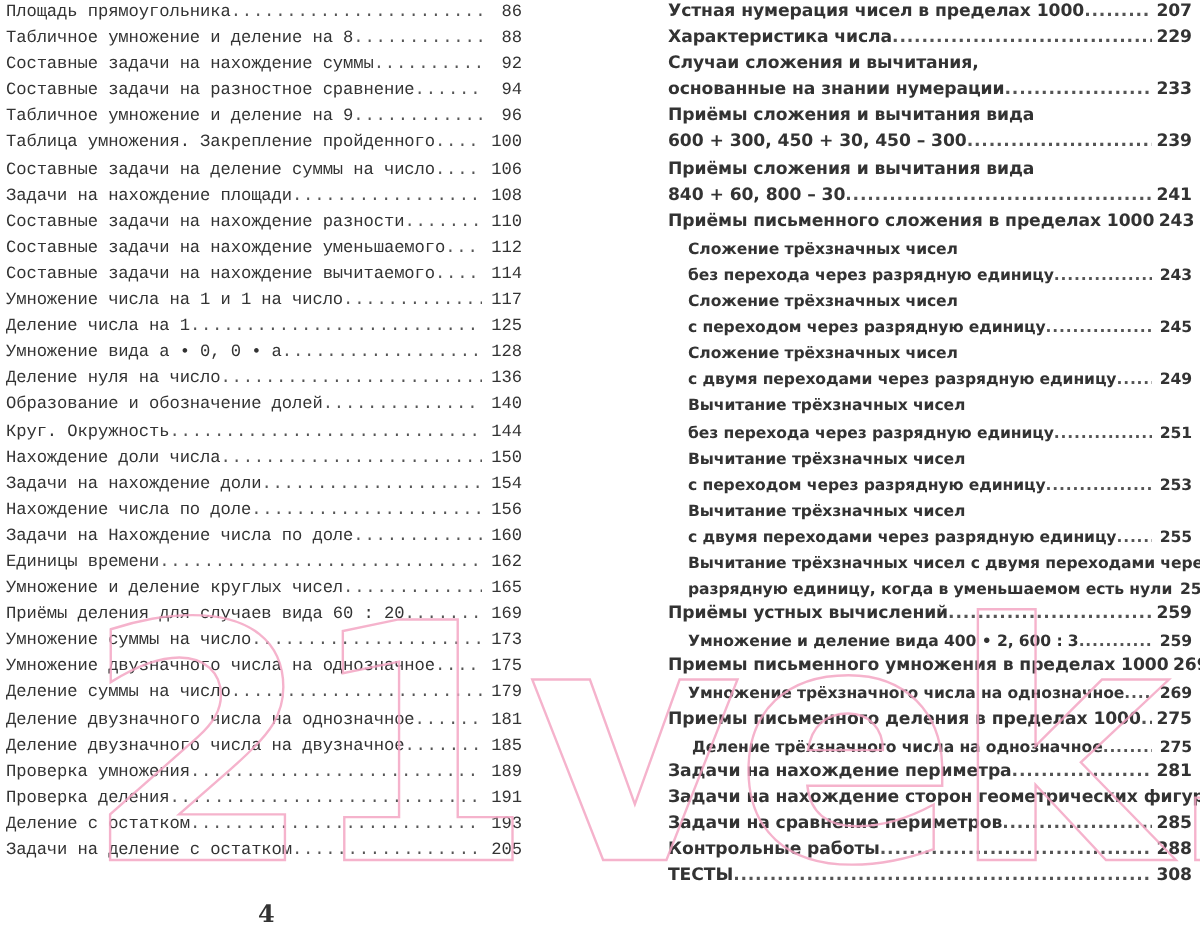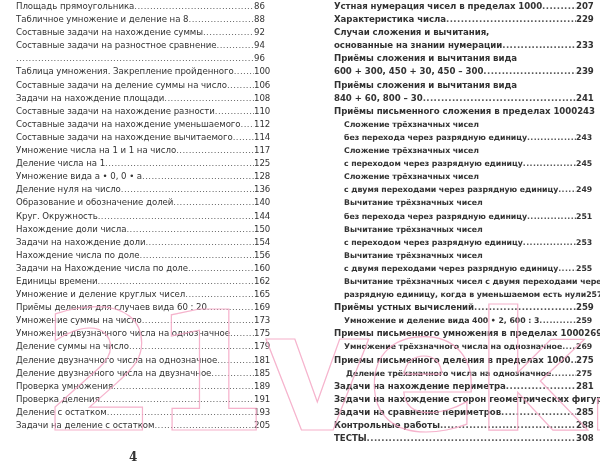--- a/index.html
+++ b/index.html
@@ -6,7 +6,7 @@
   body { width:600px; height:474px; position:relative; overflow:hidden;
          font-family:"DejaVu Sans", sans-serif; color:#333; }
   .col { position:absolute; top:0; }
-  .col.left { left:16px; width:258px; }
+  .col.left { left:3px; width:258px;font-family:Liberation Mono, monospace; }
   .col.right { left:334px; width:262px;font-weight:bold; }
   .row { height:13.1px; line-height:13.1px; font-size:8.6px; display:flex; white-space:nowrap; letter-spacing:-0.05px; }
   .row .t { flex:0 0 auto; }

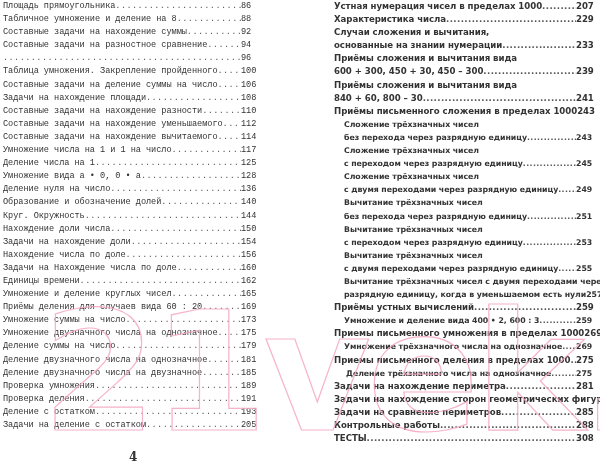--- a/index.html
+++ b/index.html
@@ -12,7 +12,7 @@
   .row .t { flex:0 0 auto; }
   .row .d { flex:1 1 auto; overflow:hidden; color:#555; }
   .row .d::before { content:"................................................................................................................................................................"; letter-spacing:0.4px; }
-  .row .p { flex:0 0 auto; width:20px; }
+  .row .p { flex:0 0 auto; width:20px; text-align:right; }
   .row.nodots .d::before { content:""; }
   .row.sub { padding-left:10px; font-size:7.8px; }
   .row.sub2 { padding-left:12px; font-size:7.8px; }

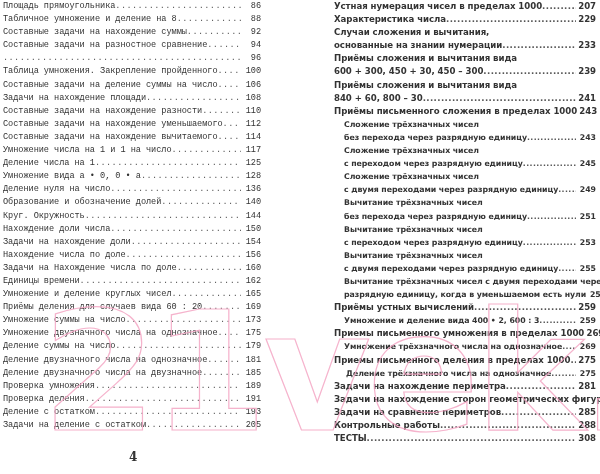--- a/index.html
+++ b/index.html
@@ -44,6 +44,7 @@
       <span class="p">94</span>
     </div>
   <div class="row">
+      <span class="t">Табличное умножение и деление на 9</span>
       <span class="d"></span>
       <span class="p">96</span>
     </div>

